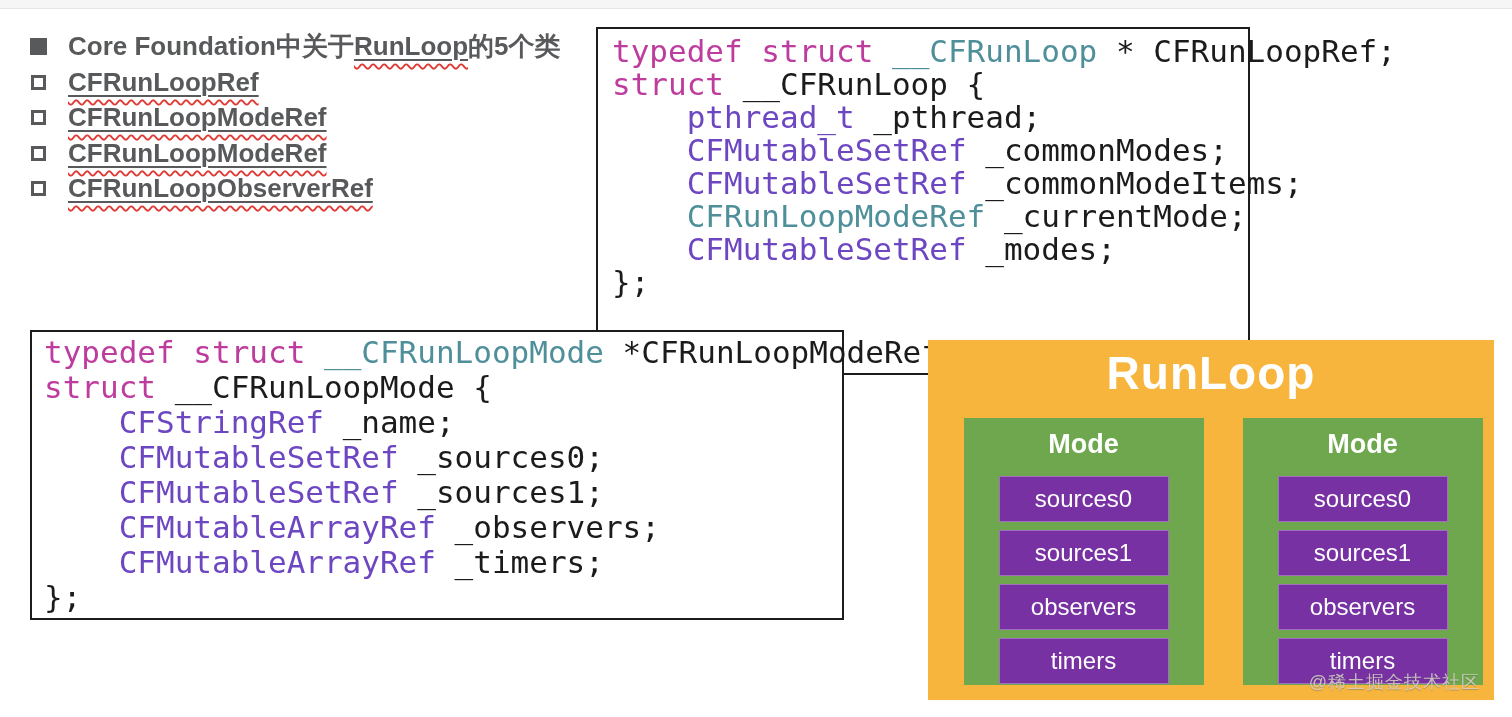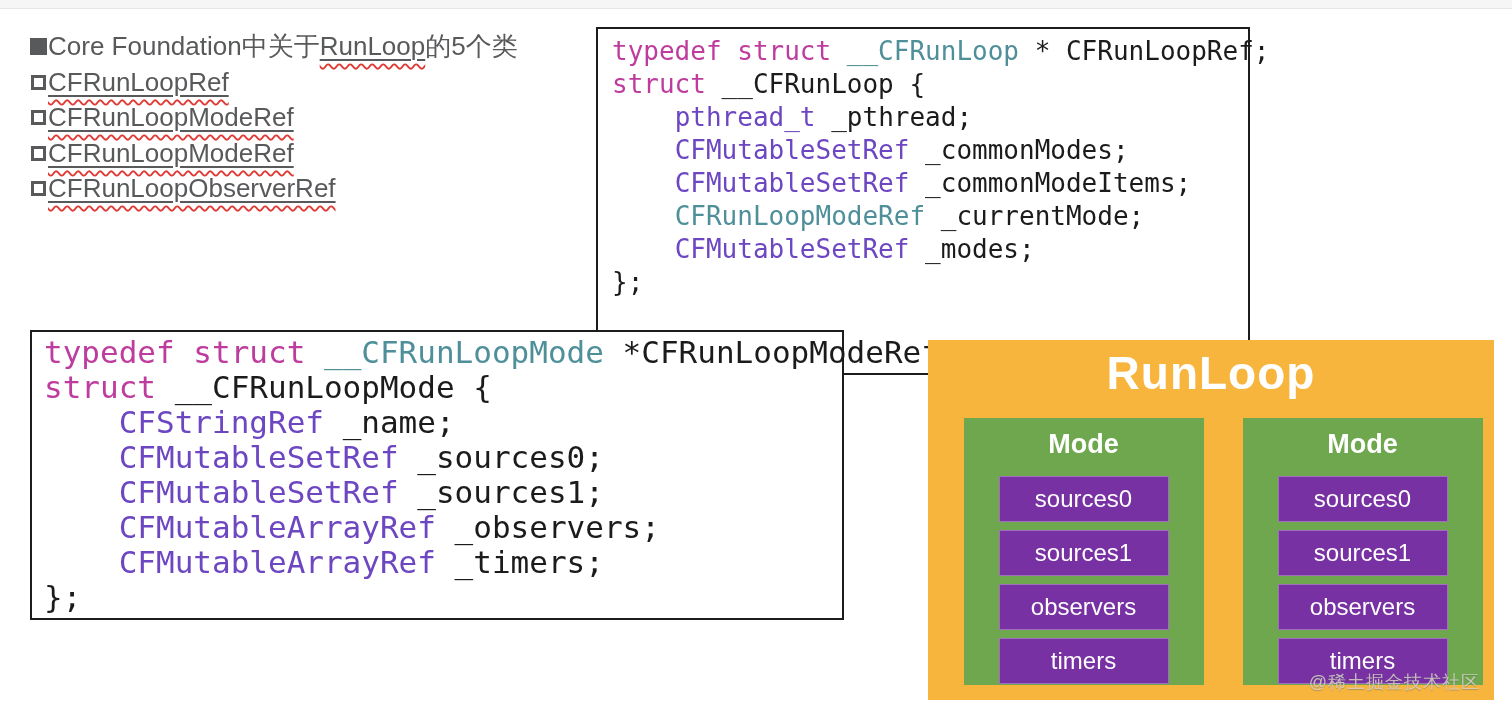--- a/index.html
+++ b/index.html
@@ -14,7 +14,7 @@
 
   
   .blist{position:absolute;left:30px;top:29px;width:560px;}
-  .brow{position:relative;height:35.5px;padding-left:18px;display:flex;align-items:center;}
+  .brow{position:relative;height:35.5px;padding-left:38px;display:flex;align-items:center;font-weight:bold;}
   .btext{font-size:26px;color:var(--text-gray);white-space:nowrap;}
   .bullet-filled{position:absolute;left:0;top:9px;width:17px;height:17px;background:var(--text-gray);}
   .bullet-hollow{position:absolute;left:1px;top:10px;width:15px;height:15px;box-sizing:border-box;border:3px solid var(--text-gray);background:#fff;}

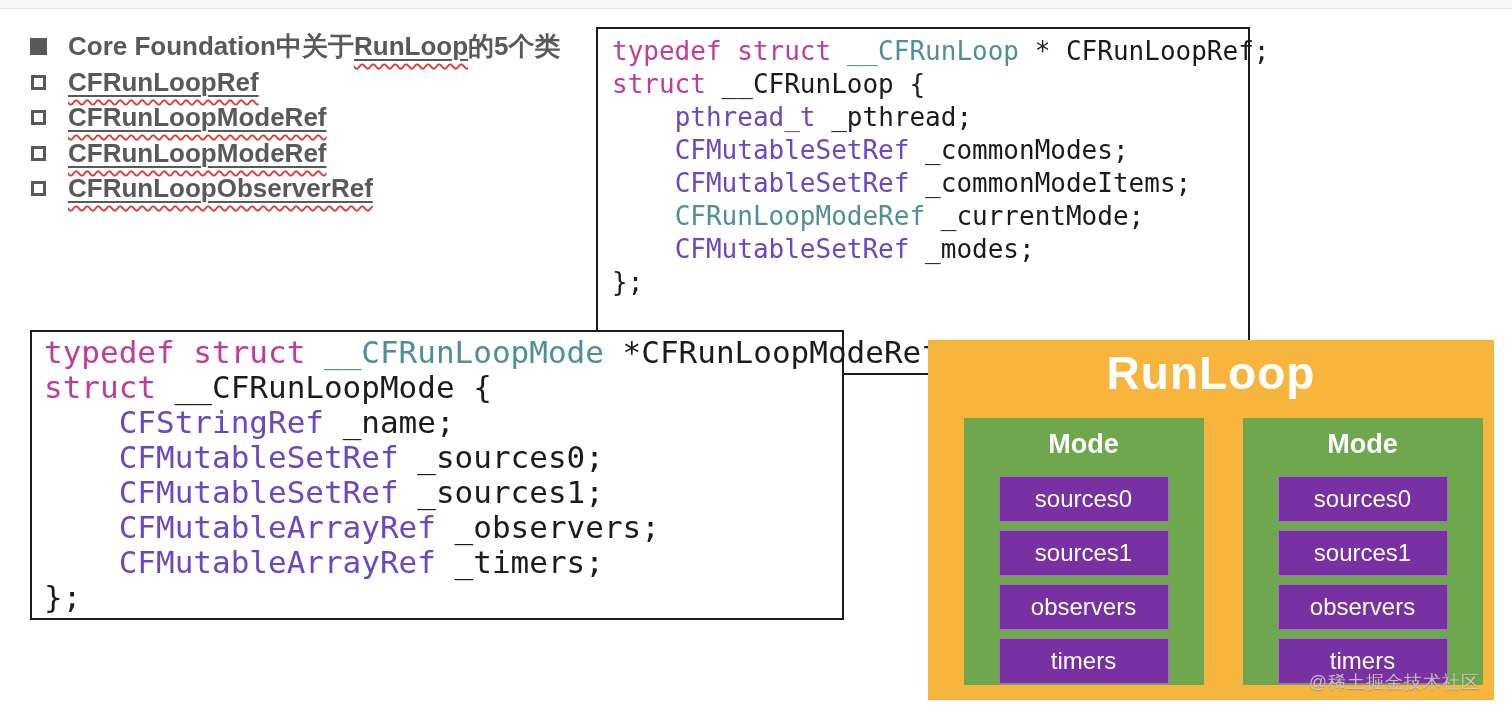--- a/index.html
+++ b/index.html
@@ -34,7 +34,7 @@
     position:absolute;background:#fff;border:2px solid #1c1c1c;box-sizing:border-box;
     font-family:"DejaVu Sans Mono","Liberation Mono",monospace;
   }
-  .code1{left:596px;top:27px;width:654px;height:348px;font-size:26px;line-height:33px;padding:6px 14px;}
+  .code1{left:596px;top:27px;width:654px;height:348px;font-size:31px;line-height:33px;padding:6px 14px;}
   .code2{left:30px;top:330px;width:814px;height:290px;font-size:31px;line-height:35px;padding:3px 12px;}
   .code-line{white-space:pre;}
   .tk-kw{color:var(--code-keyword-magenta);}

